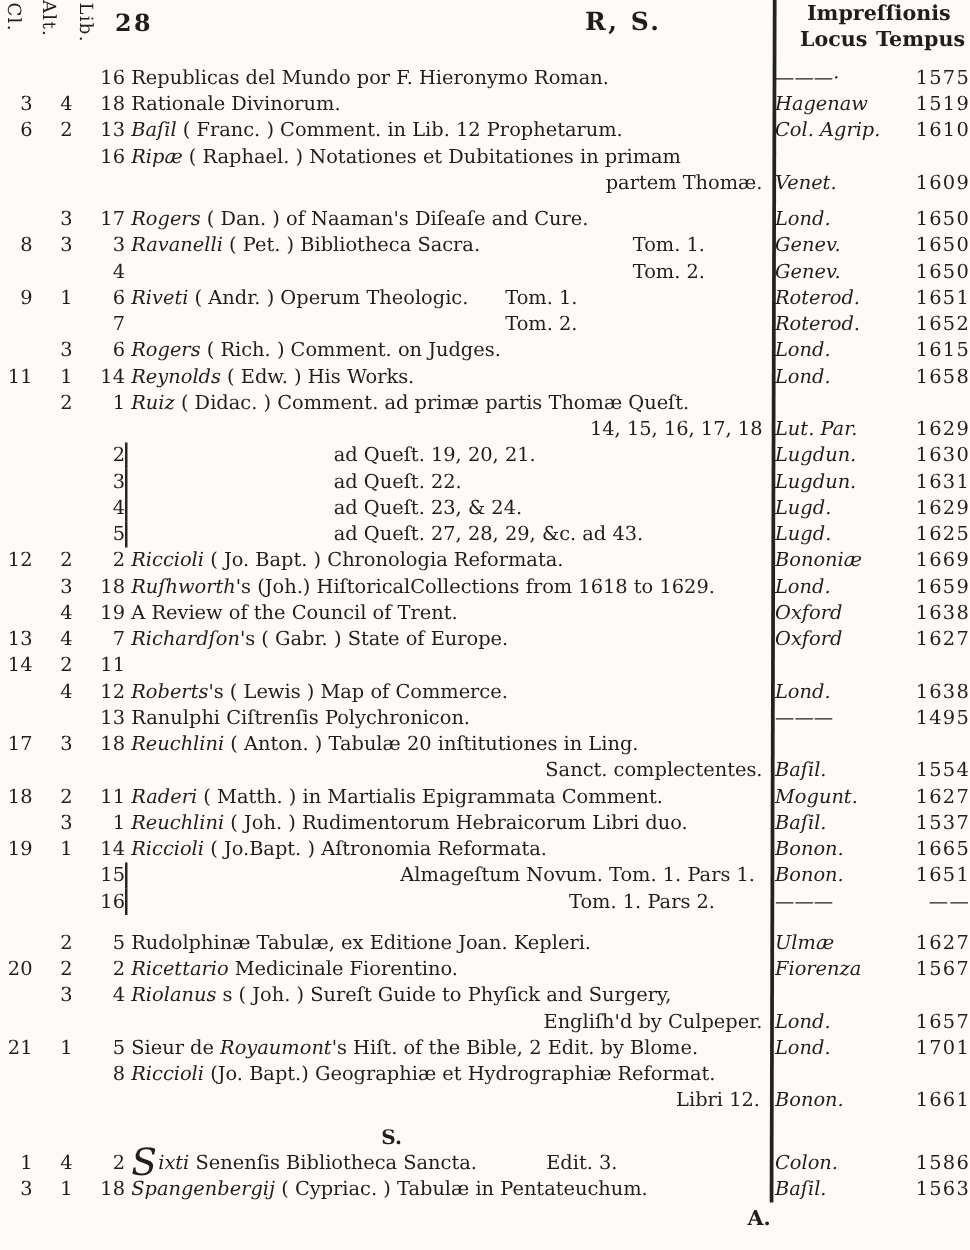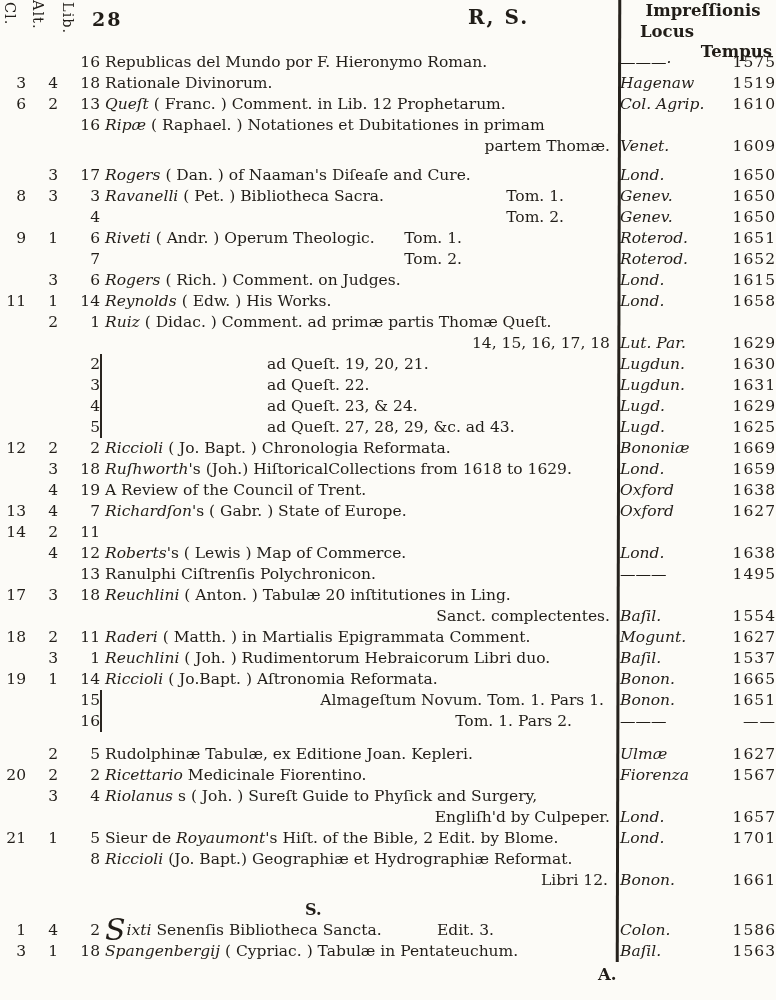--- a/index.html
+++ b/index.html
@@ -26,7 +26,7 @@
   #title{position:absolute;left:168px;top:5px;font-size:21px;font-weight:bold;}
   #letters{position:absolute;left:468px;top:5px;font-size:20px;font-weight:bold;letter-spacing:2px;}
   #impress{position:absolute;left:630px;top:2px;width:146px;text-align:center;font-size:16.5px;font-weight:bold;line-height:18px;}
-  #loctem{position:absolute;left:628px;top:22px;width:148px;display:flex;font-size:16.5px;font-weight:bold;line-height:20px;flex-direction:column;}
+  #loctem{position:absolute;left:628px;top:22px;width:148px;display:flex;font-size:16.5px;font-weight:bold;line-height:20px;}
   #loc-h{padding-left:12px;}
   #tem-h{margin-left:auto;padding-right:4px;}
   

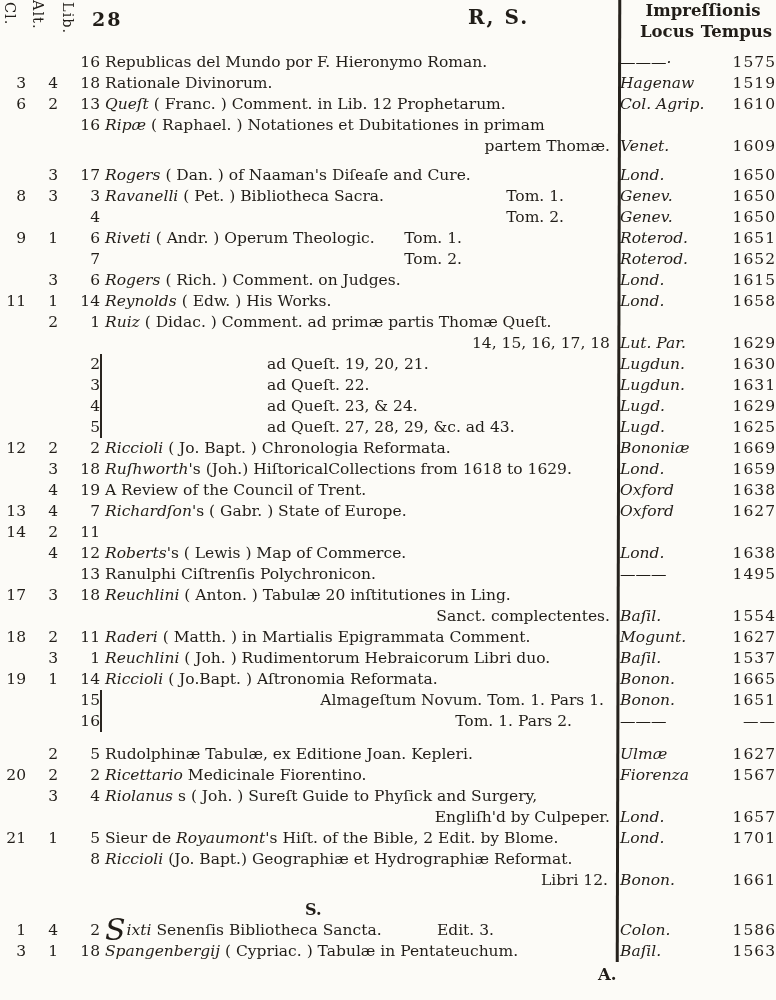--- a/index.html
+++ b/index.html
@@ -98,7 +98,7 @@
         <span class="c alt">2</span>
         <span class="c lib">13</span>
         <div class="txt">
-          <span class="main"><i>Queſt</i><span> ( Franc. ) Comment. in Lib. 12 Prophetarum.</span></span>
+          <span class="main"><i>Baſil</i><span> ( Franc. ) Comment. in Lib. 12 Prophetarum.</span></span>
         </div>
         <span class="c locus">Col. Agrip.</span>
         <span class="c tempus">1610</span>

